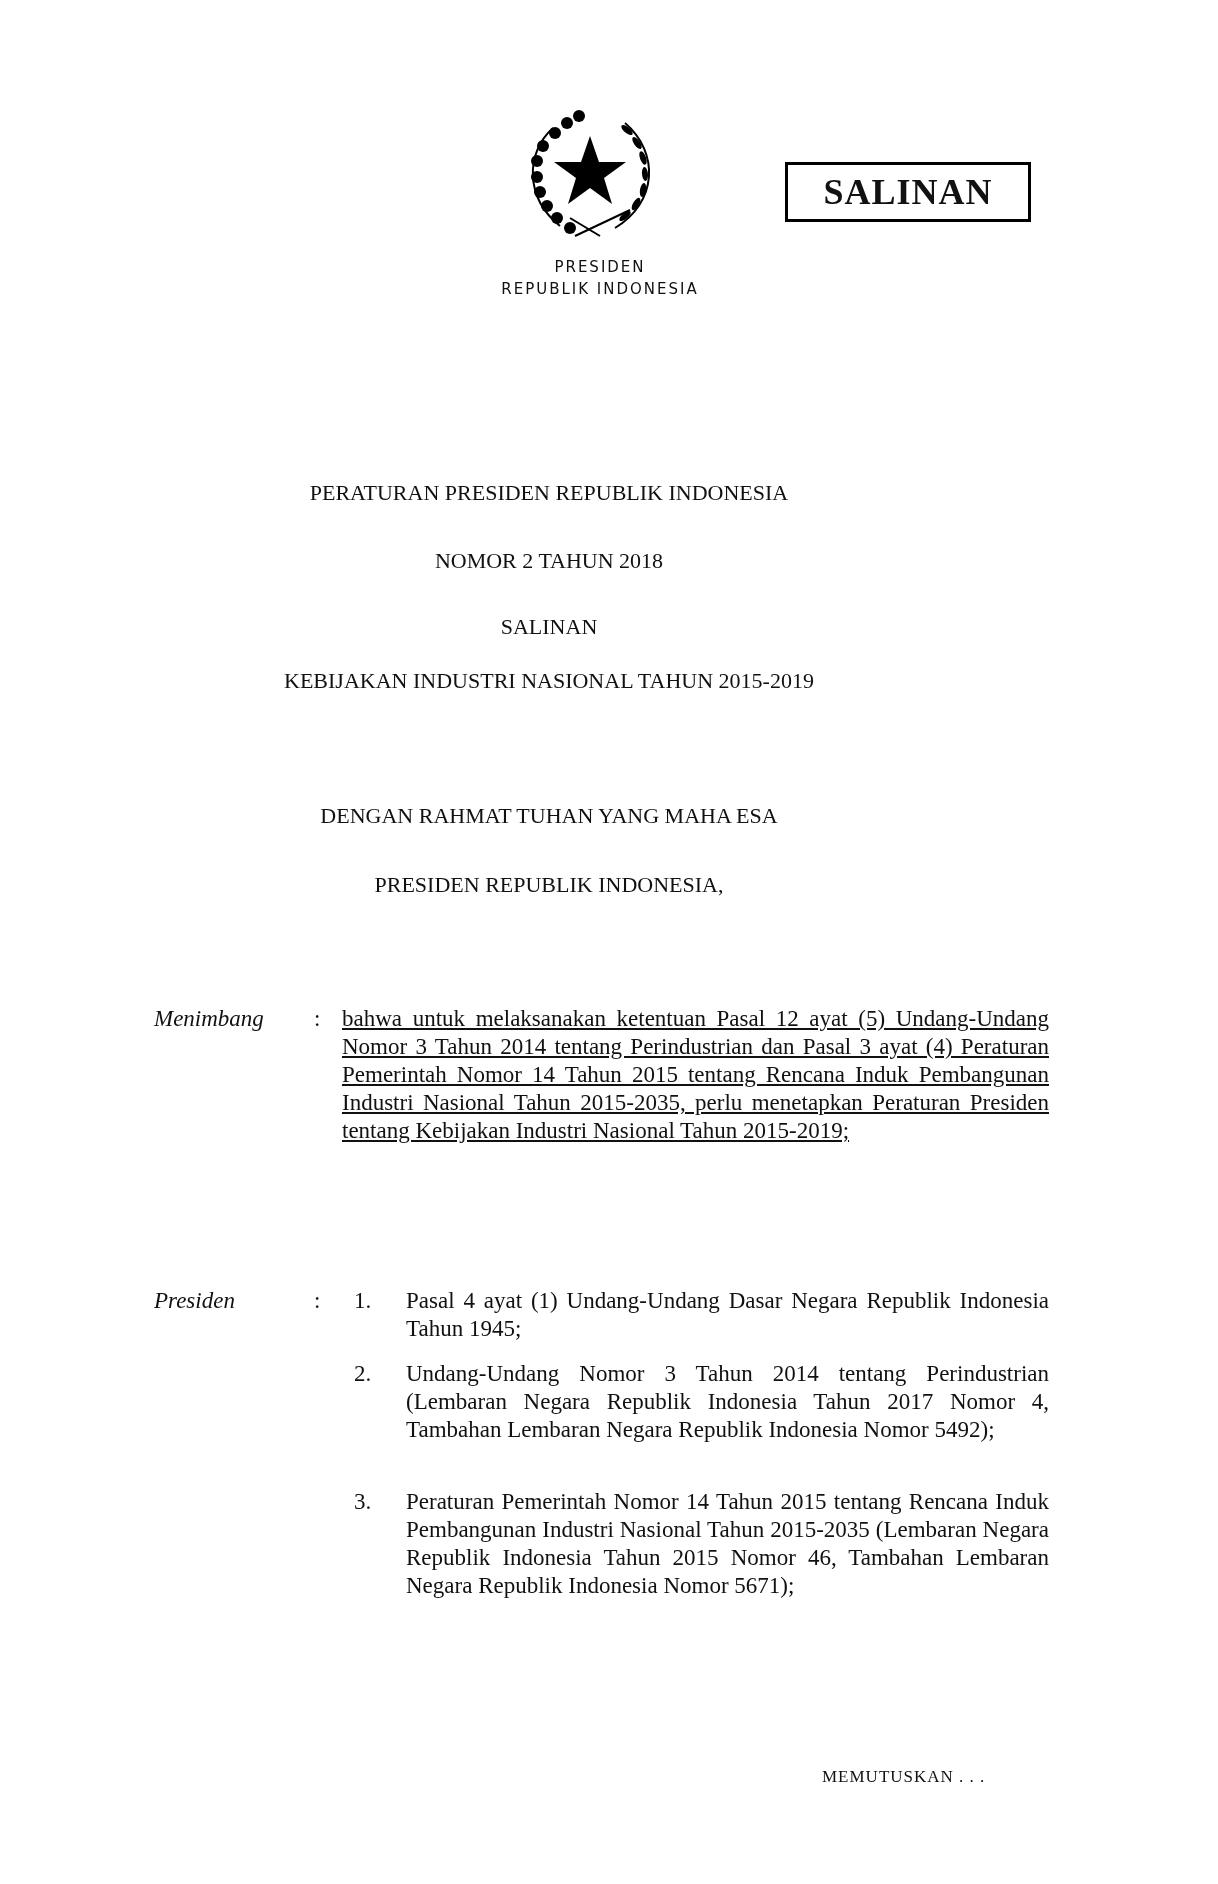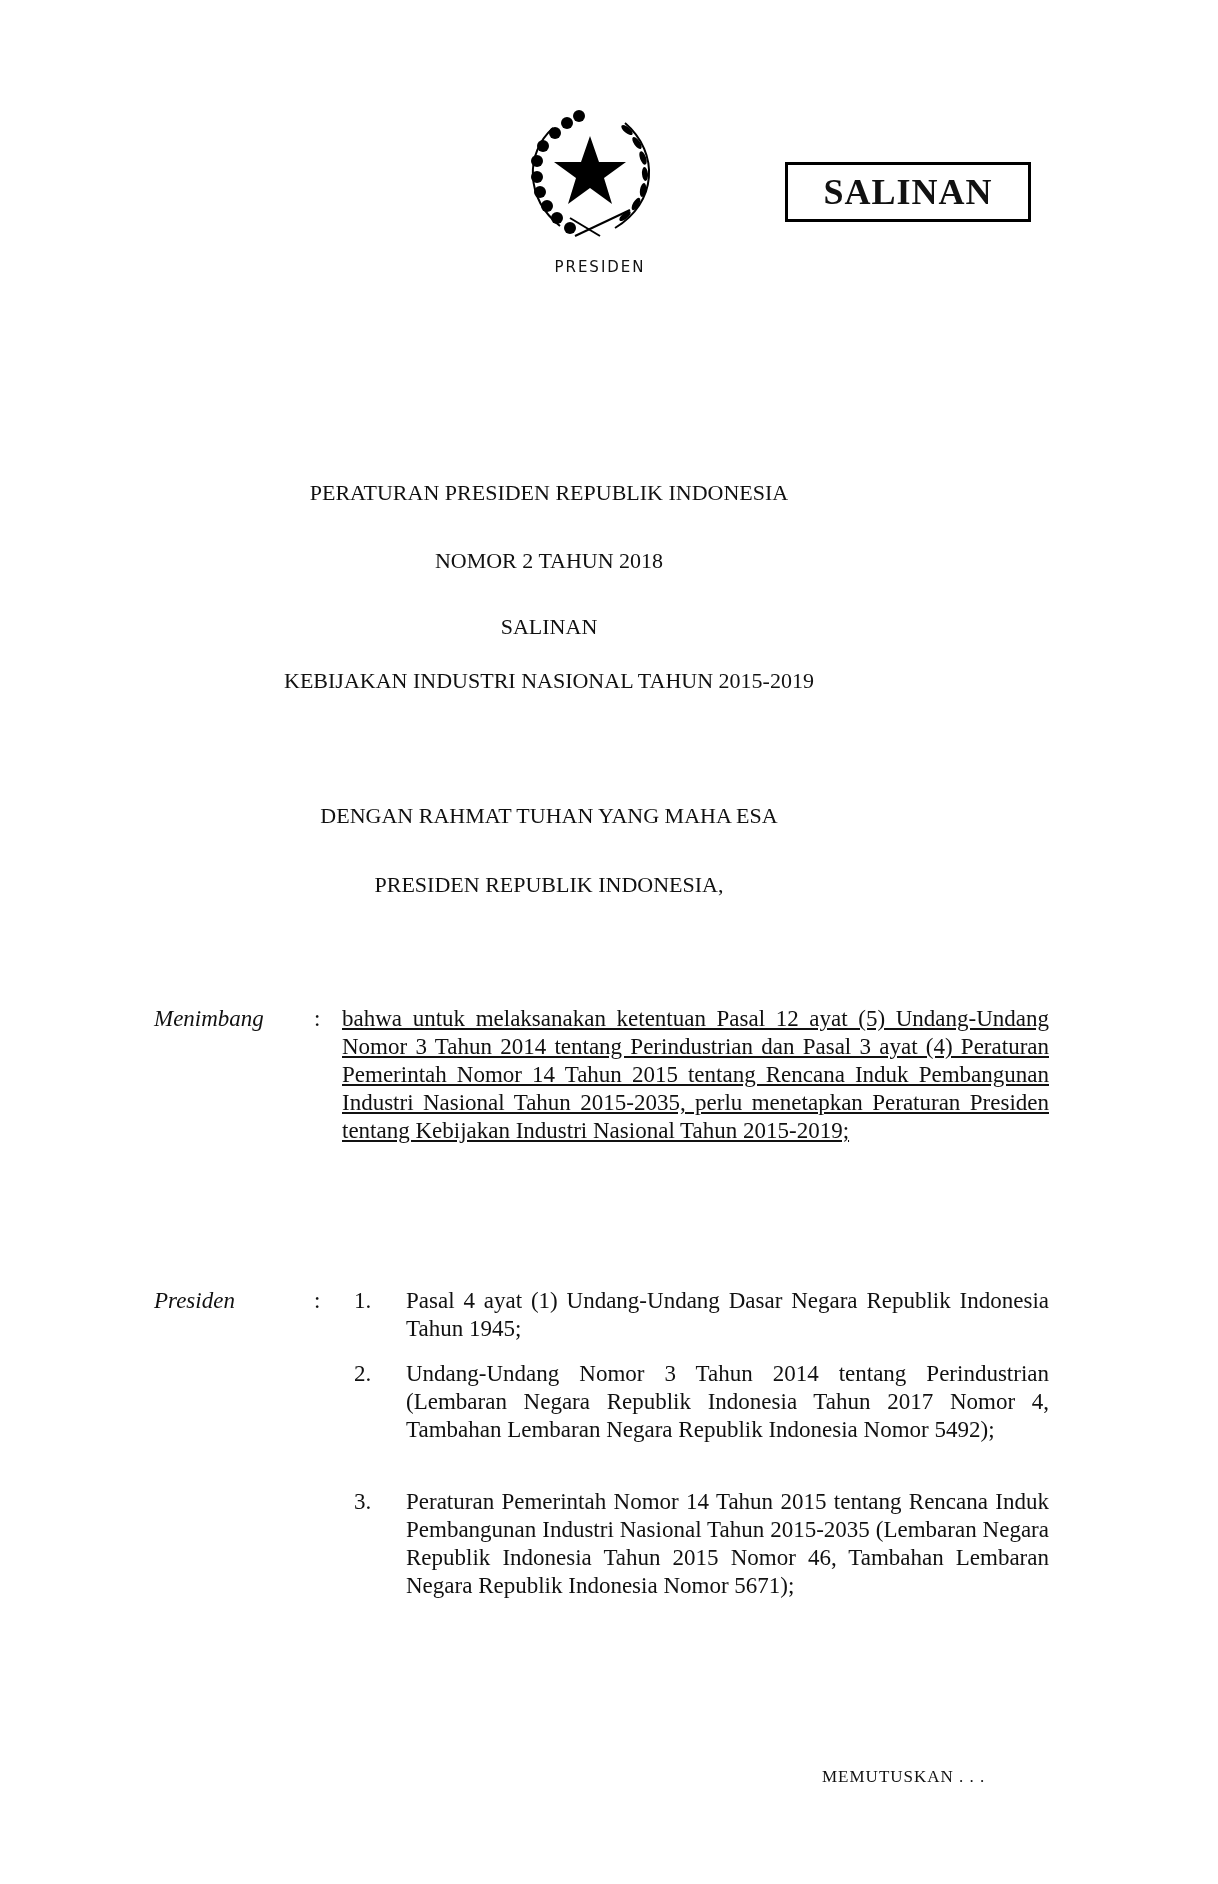--- a/index.html
+++ b/index.html
@@ -61,6 +61,7 @@
 
 <div class="emblem-caption">
   <div>PRESIDEN</div>
+  <div>REPUBLIK INDONESIA</div>
 </div>
 
 <div class="center-line" style="top:480px">PERATURAN PRESIDEN REPUBLIK INDONESIA</div>

